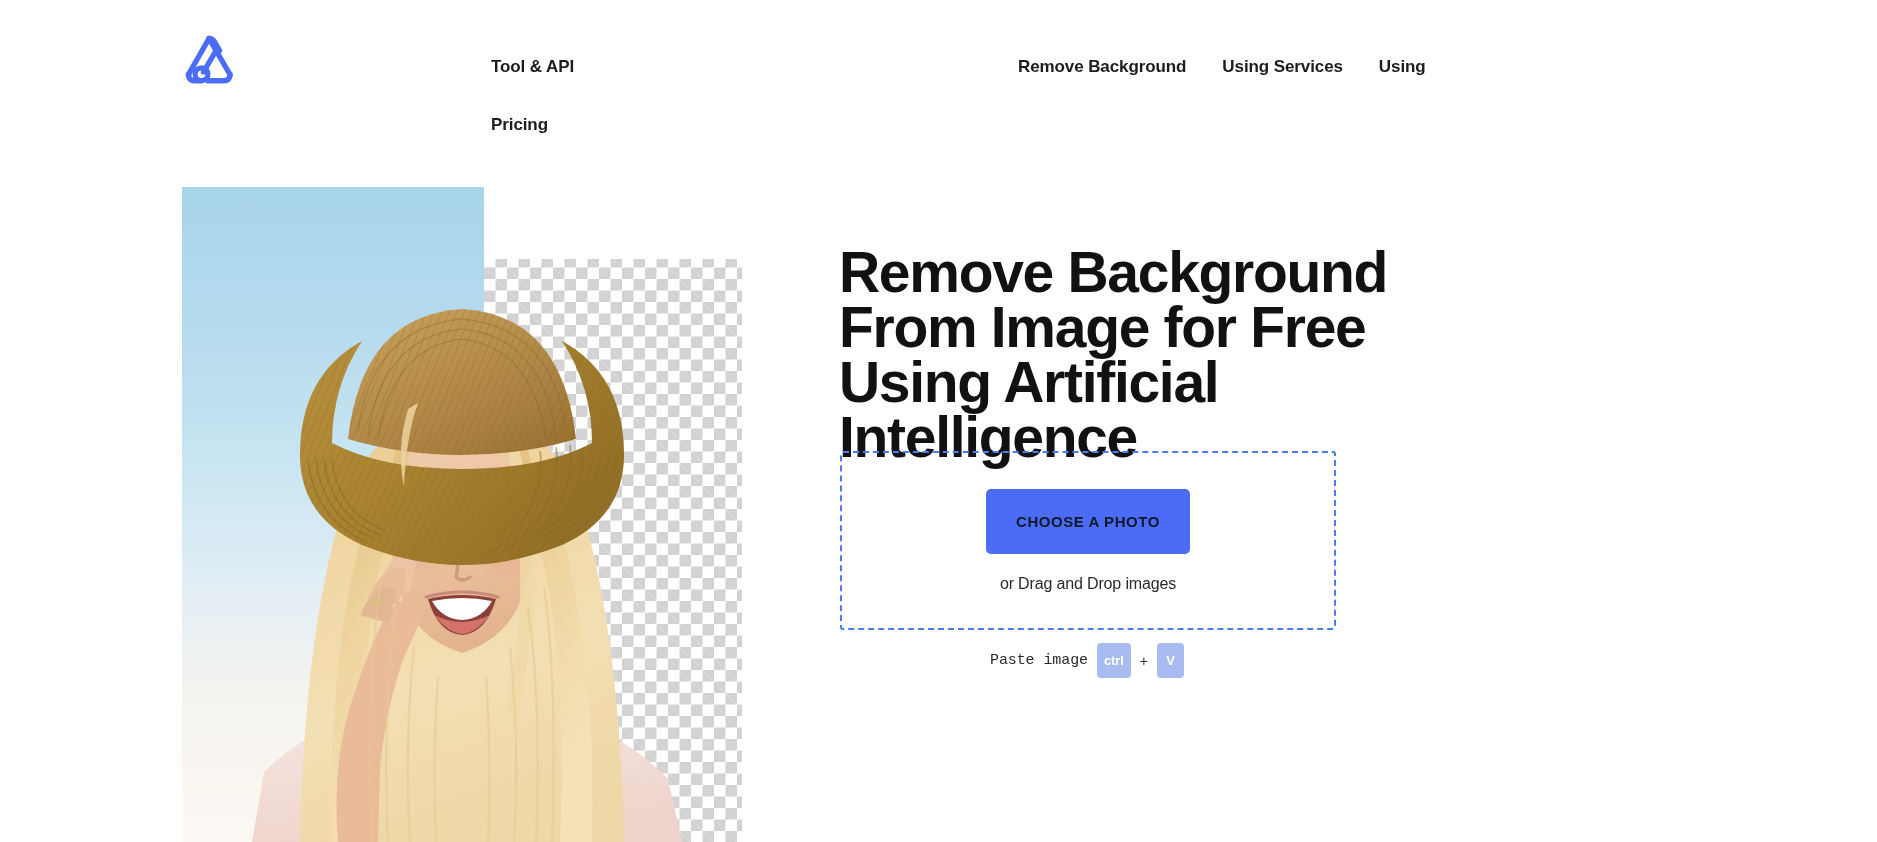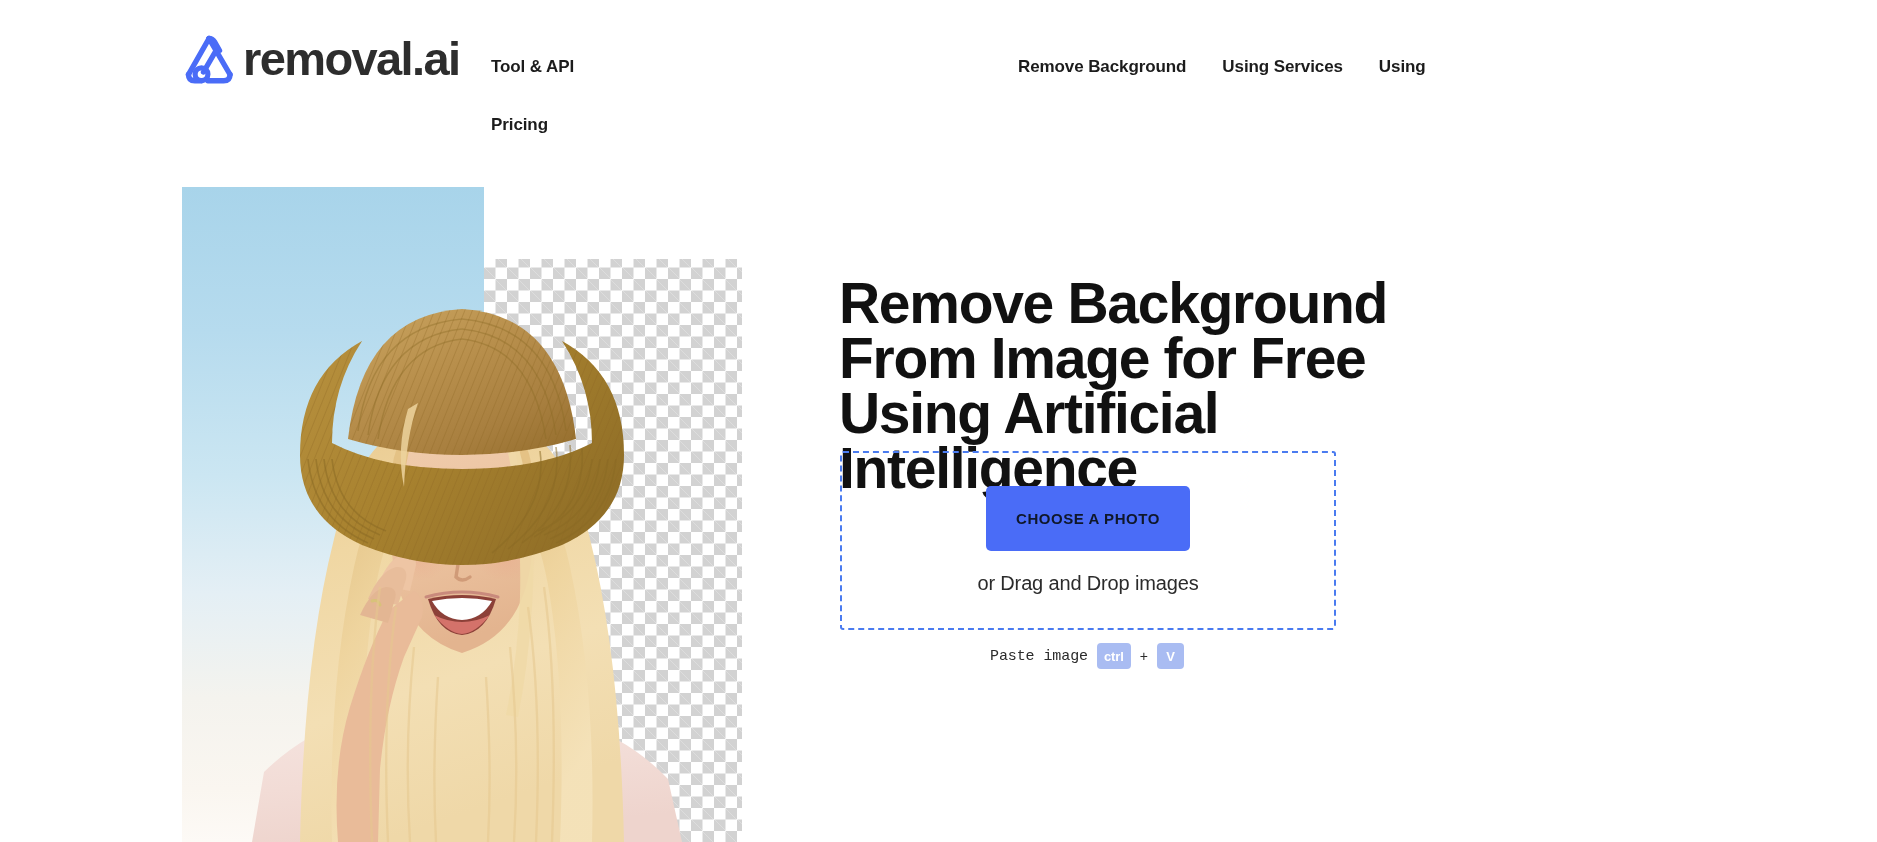--- a/index.html
+++ b/index.html
@@ -257,7 +257,6 @@
         <path d="M7.5 43.5 Q7.5 49.8 13.8 49.8 L20.5 49.8" fill="none" stroke="#4a6cf7" stroke-width="5.4" stroke-linecap="round"></path>
         <path d="M49 43.5 Q49 49.8 42.7 49.8 L26.9 49.8" fill="none" stroke="#4a6cf7" stroke-width="5.4" stroke-linecap="round"></path>
       </svg>
-      <span class="logo-text">removal.ai</span>
     </a>
 
     <nav class="nav-left">

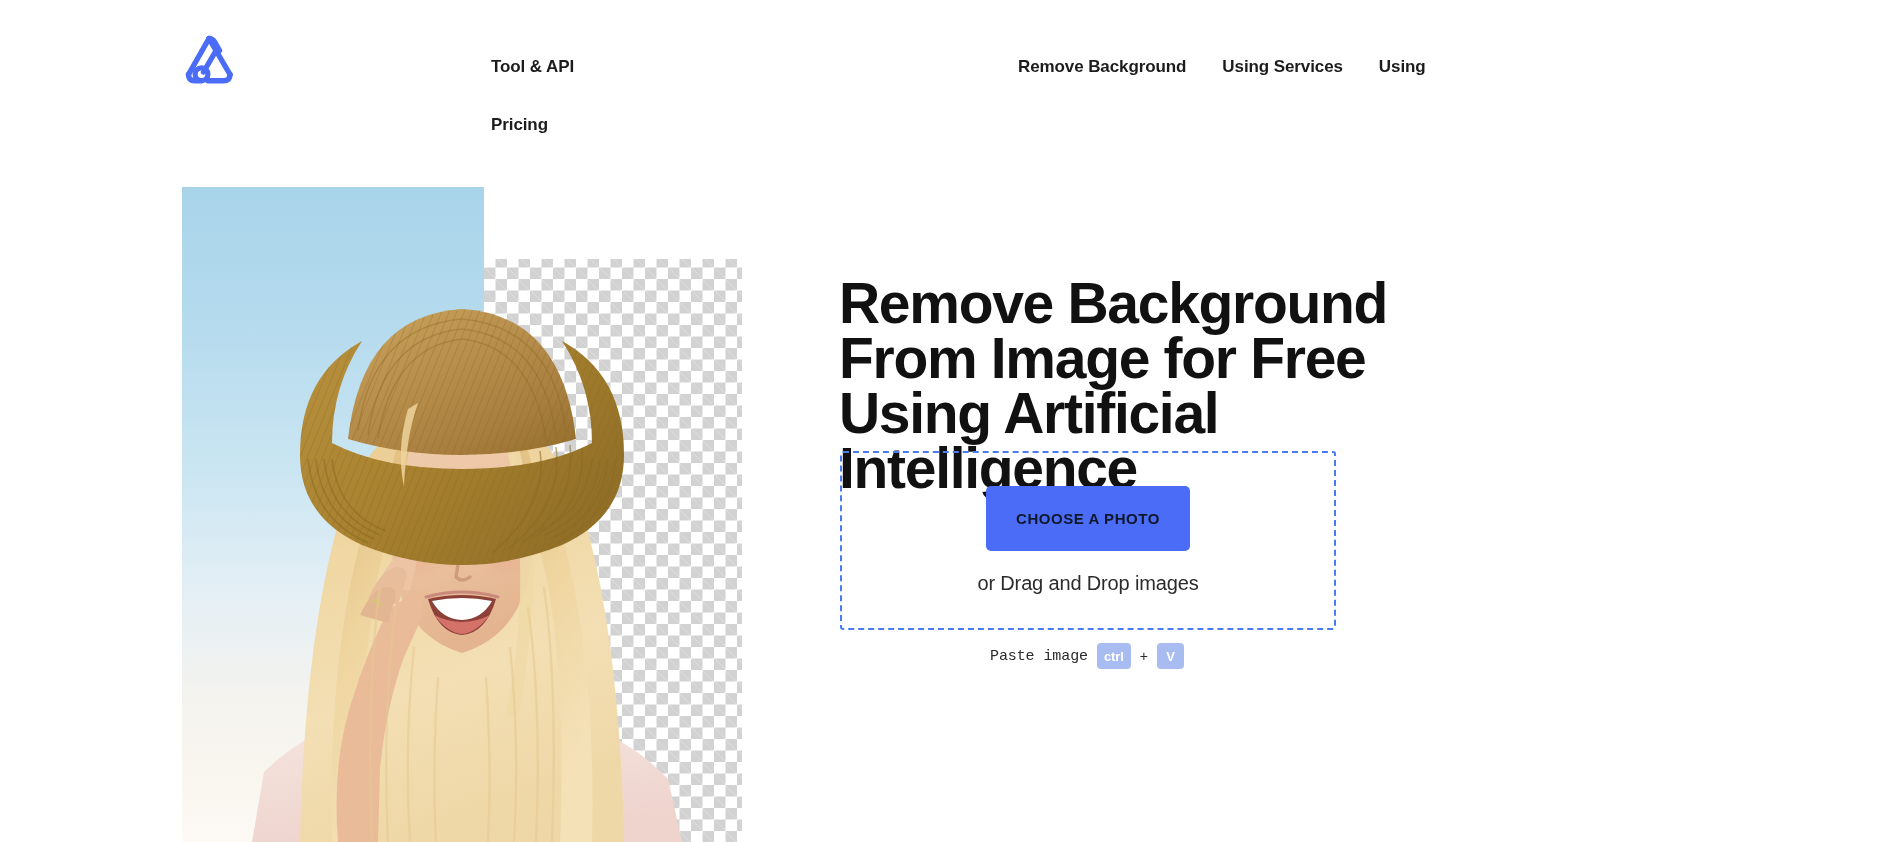--- a/index.html
+++ b/index.html
@@ -160,7 +160,6 @@
     font-weight: 700;
     letter-spacing: -1.3px;
     color: #111111;
-    margin-top: 31px;
   }
 
   .dropzone {

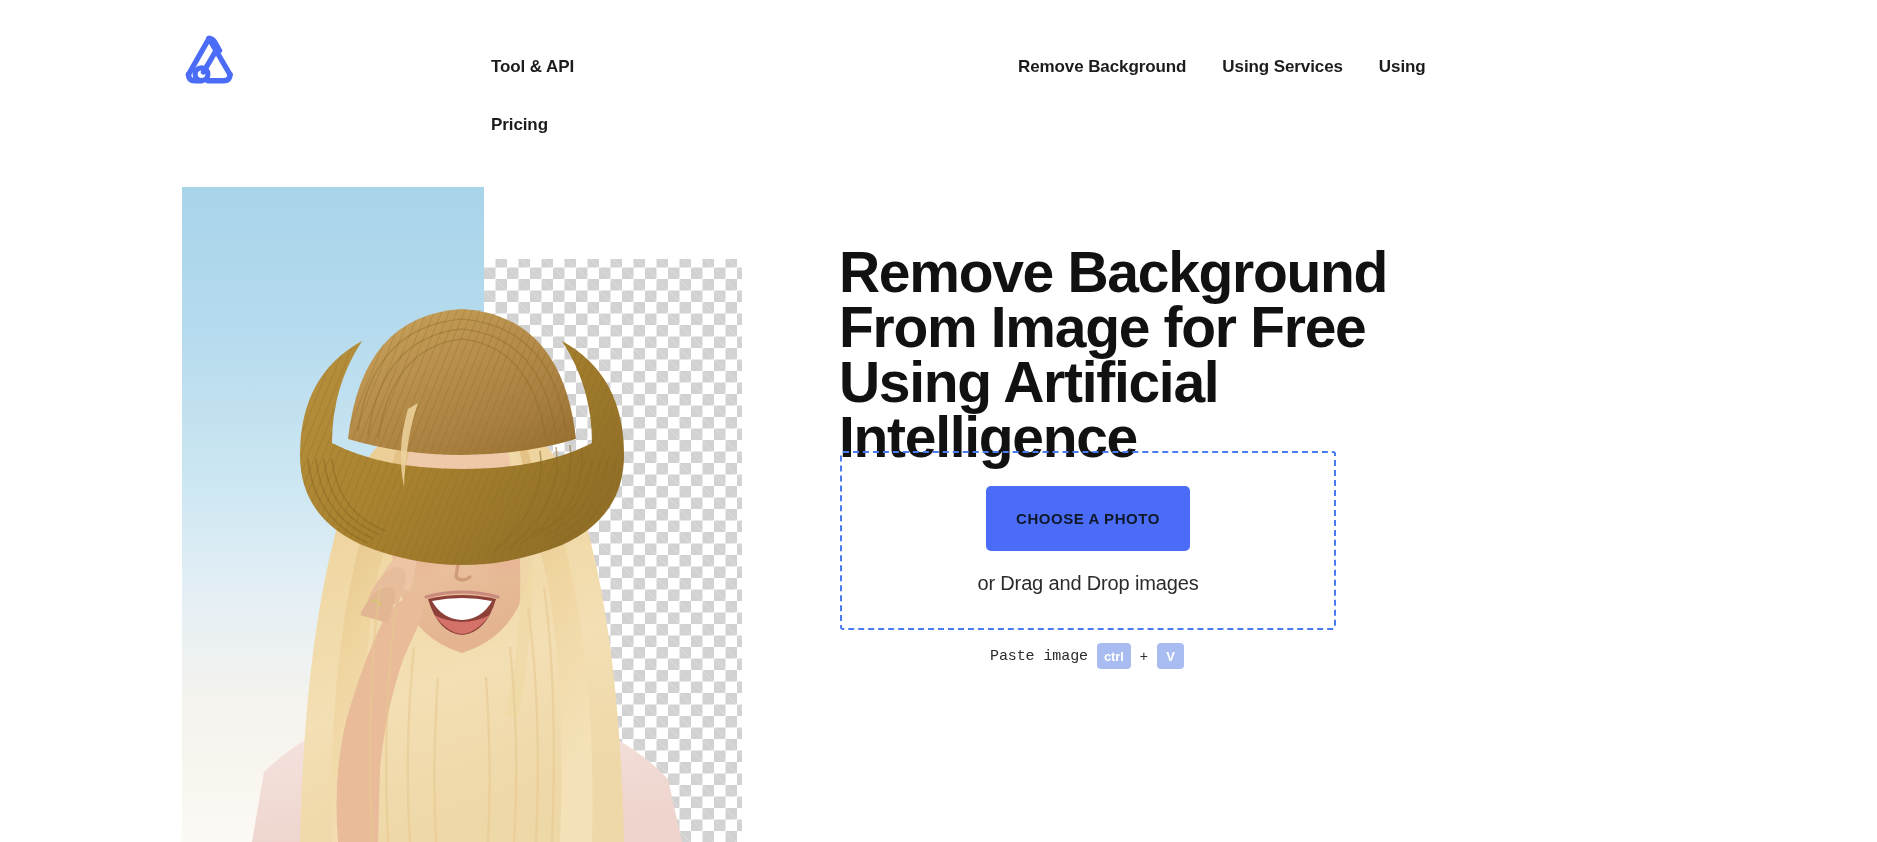--- a/index.html
+++ b/index.html
@@ -196,7 +196,7 @@
 
   .drag-text {
     margin-top: 21px;
-    font-size: 20px;
+    font-size: 16px;
     color: #2b2b2b;
     letter-spacing: -0.15px;
   }

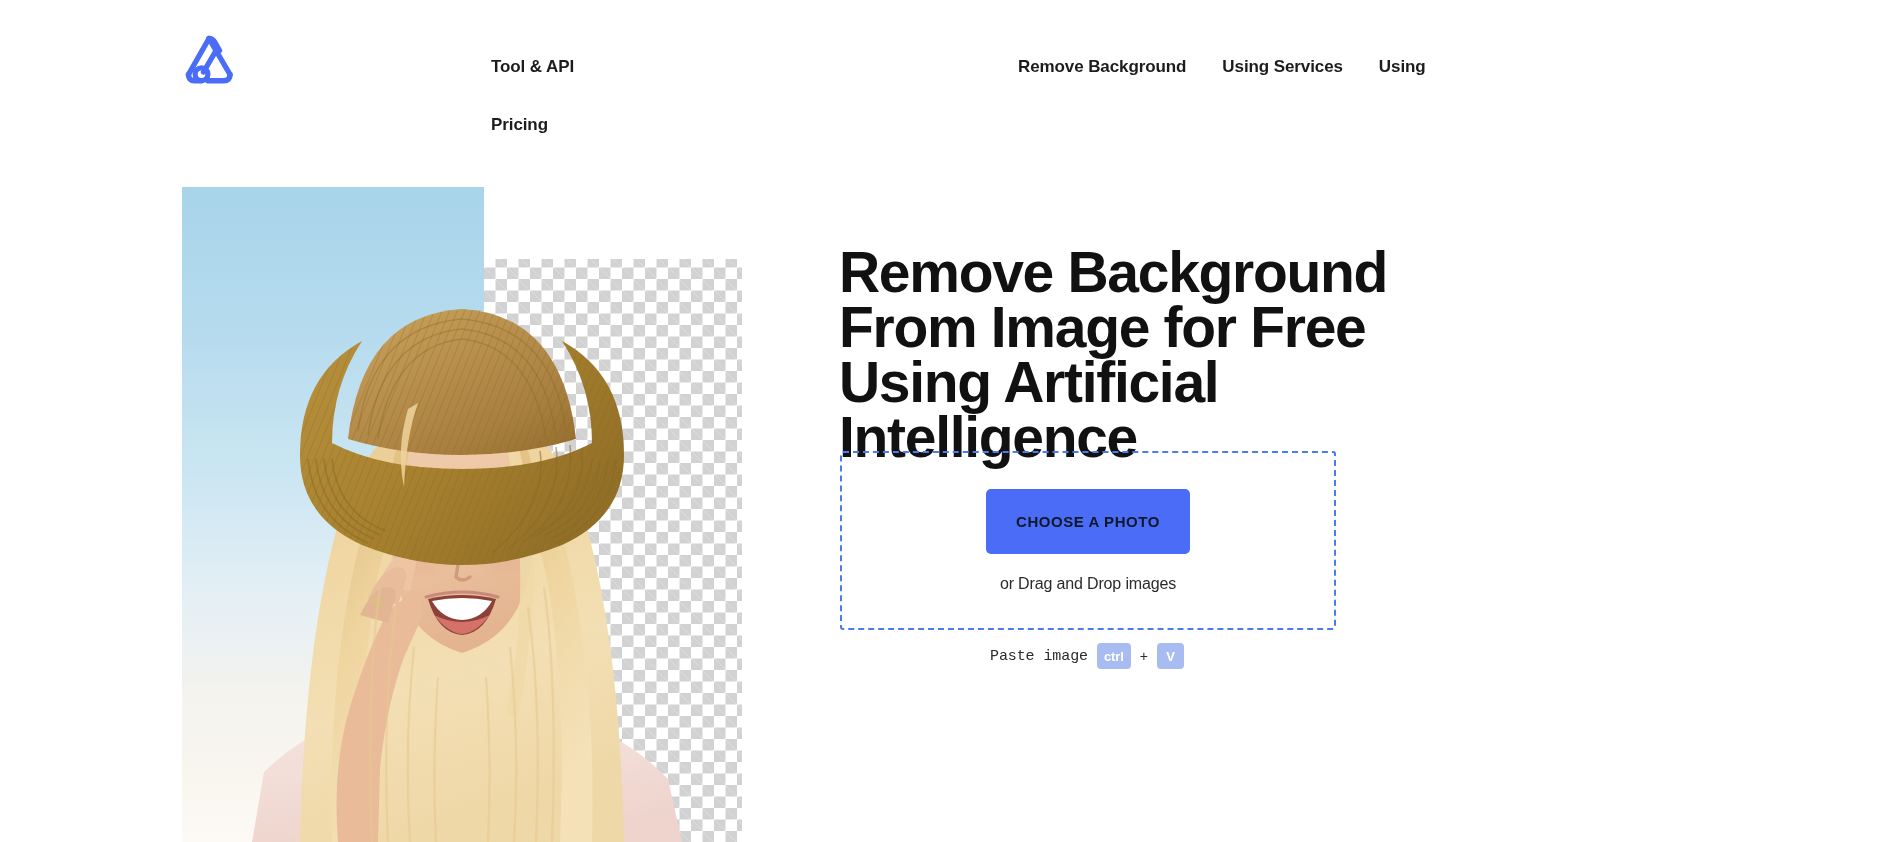--- a/index.html
+++ b/index.html
@@ -222,7 +222,7 @@
     align-items: center;
     justify-content: center;
     min-width: 27px;
-    height: 26px;
+    height: 35px;
     padding: 0 7px;
     background: #a9bcf2;
     border-radius: 4px;

